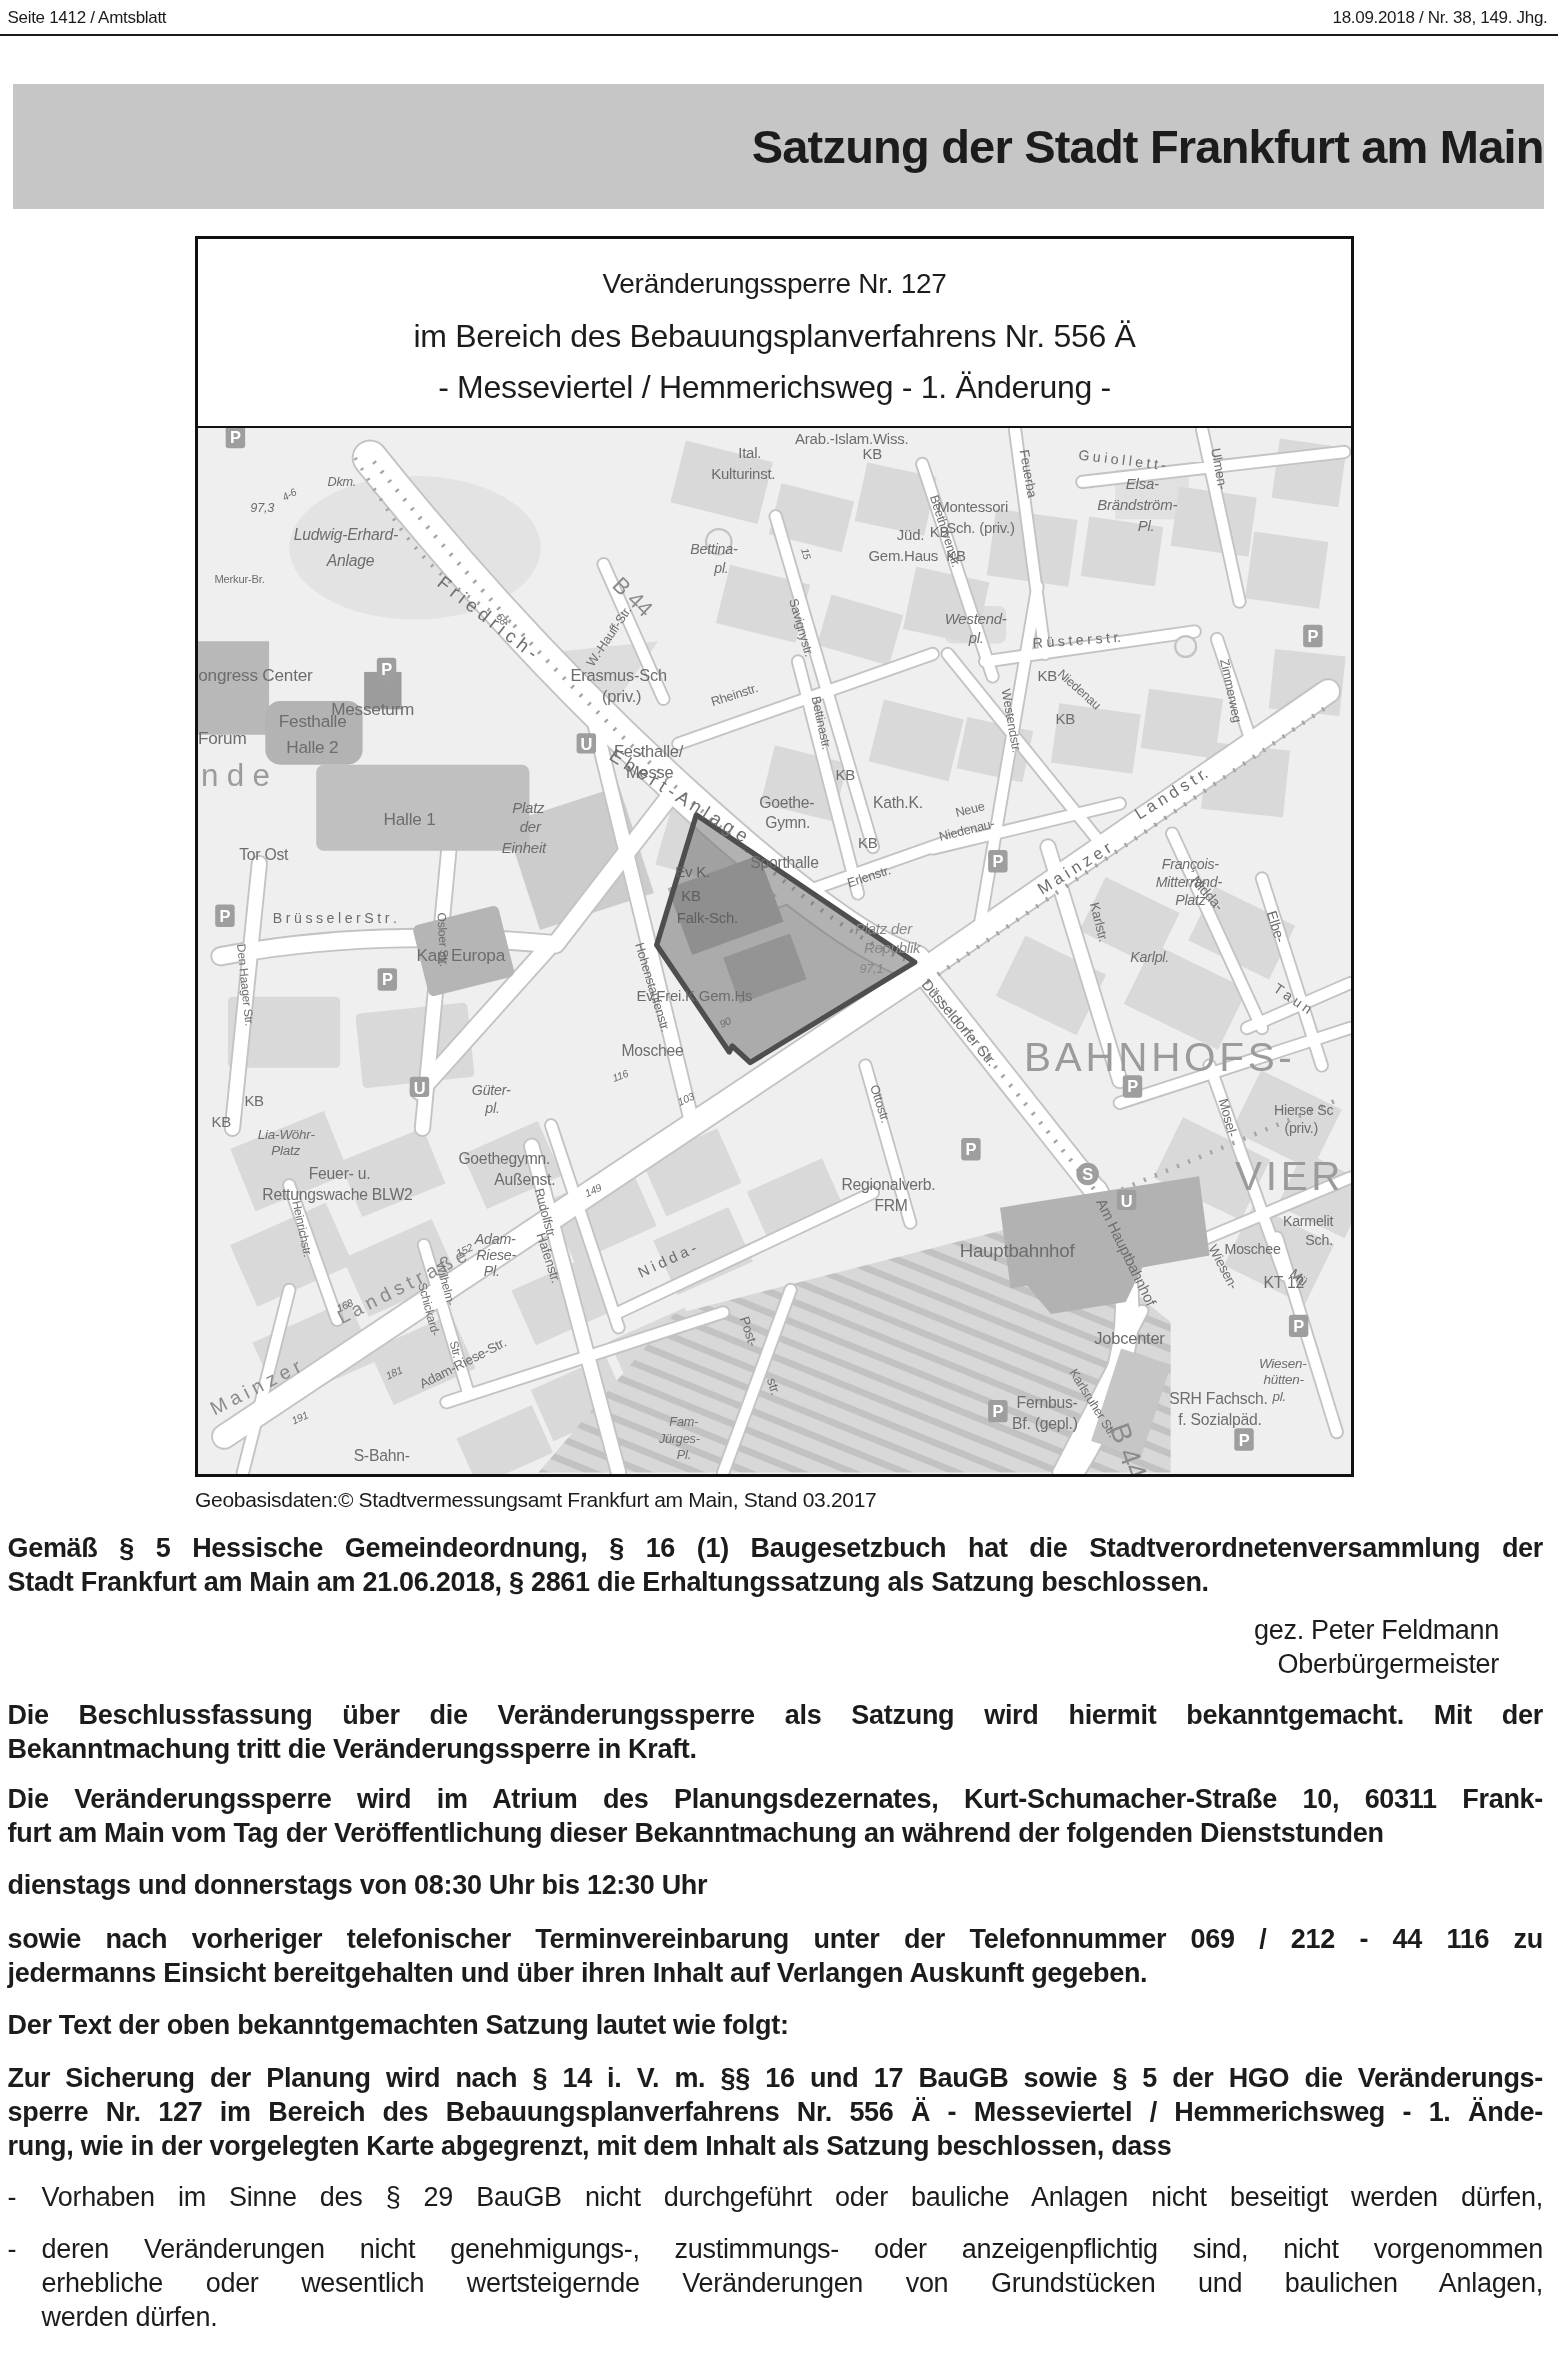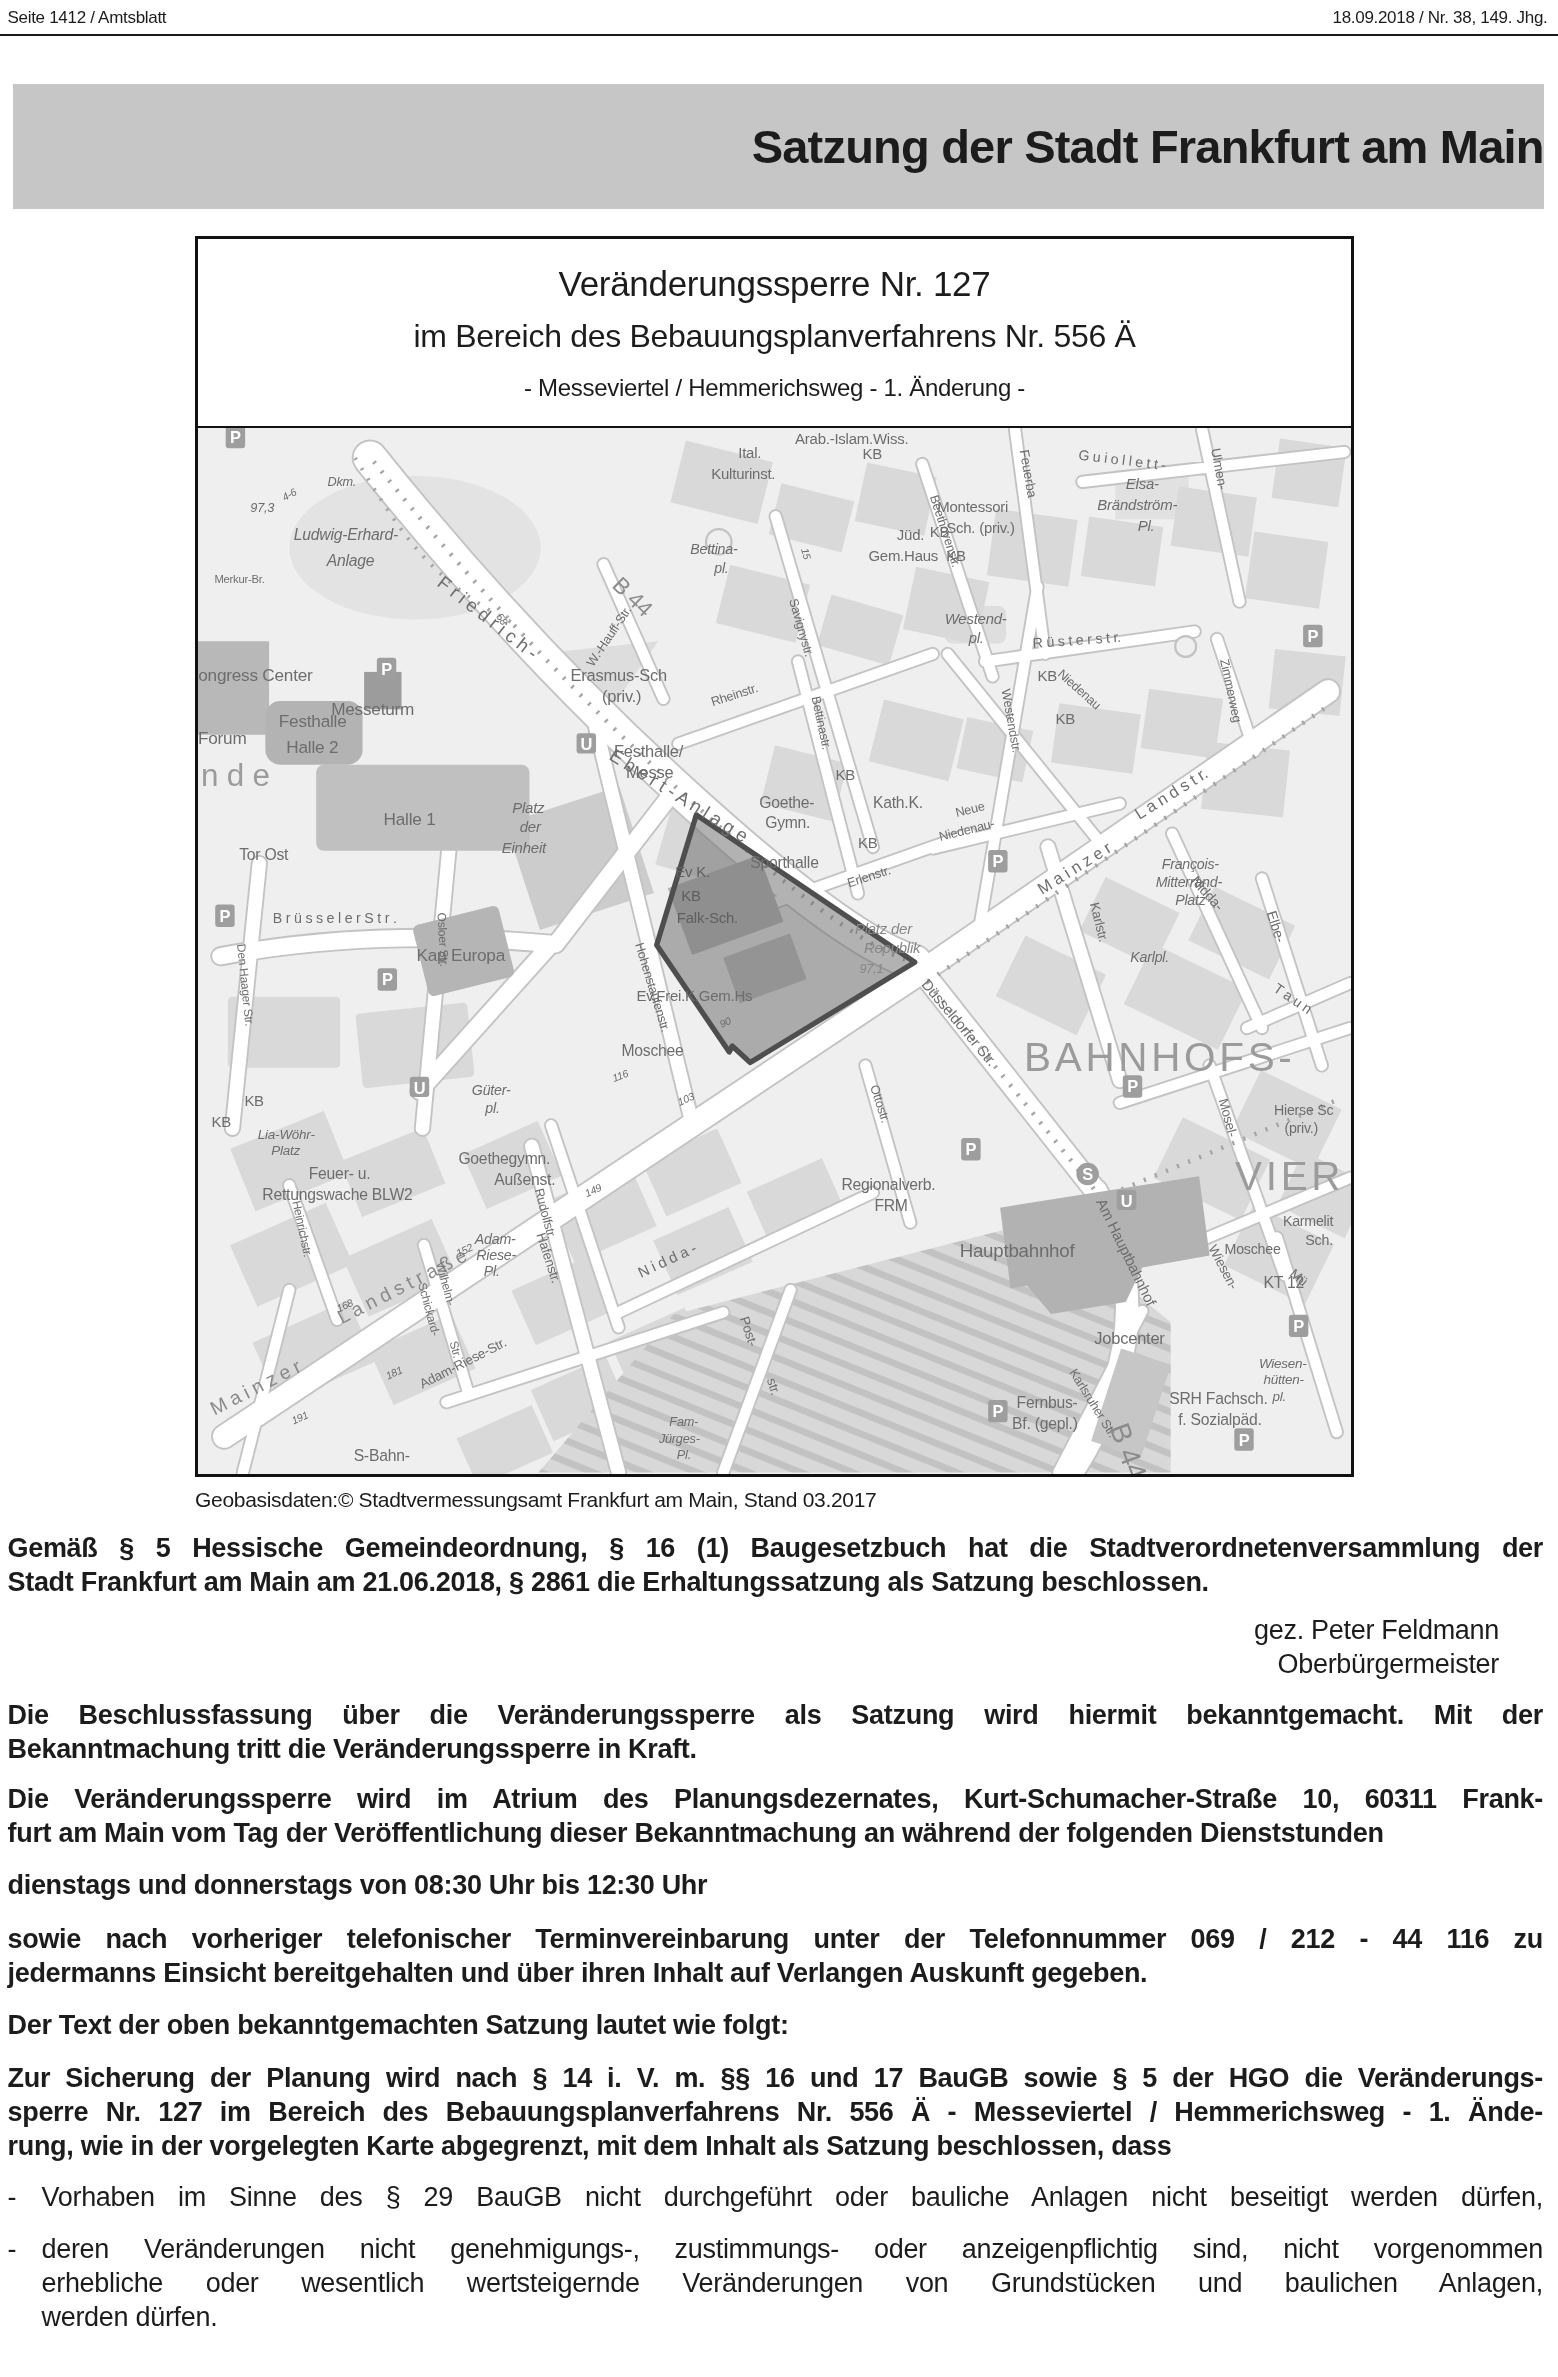--- a/index.html
+++ b/index.html
@@ -24,7 +24,7 @@
   
   .mapbox{margin:27px 0 0 195px;width:1153px;border:3px solid #111;}
   .mapbox-title{border-bottom:2.3px solid #111;text-align:center;padding:18px 7.5px 13.5px 7.5px;}
-  .mt1{font-size:35px;line-height:54px;}
+  .mt1{font-size:28px;line-height:54px;}
   .mt2{font-size:32px;line-height:51px;}
   .mt3{font-size:24px;line-height:51px;}
   .mapwrap{width:1153px;height:1046px;overflow:hidden;position:relative;background:var(--map-bg);}

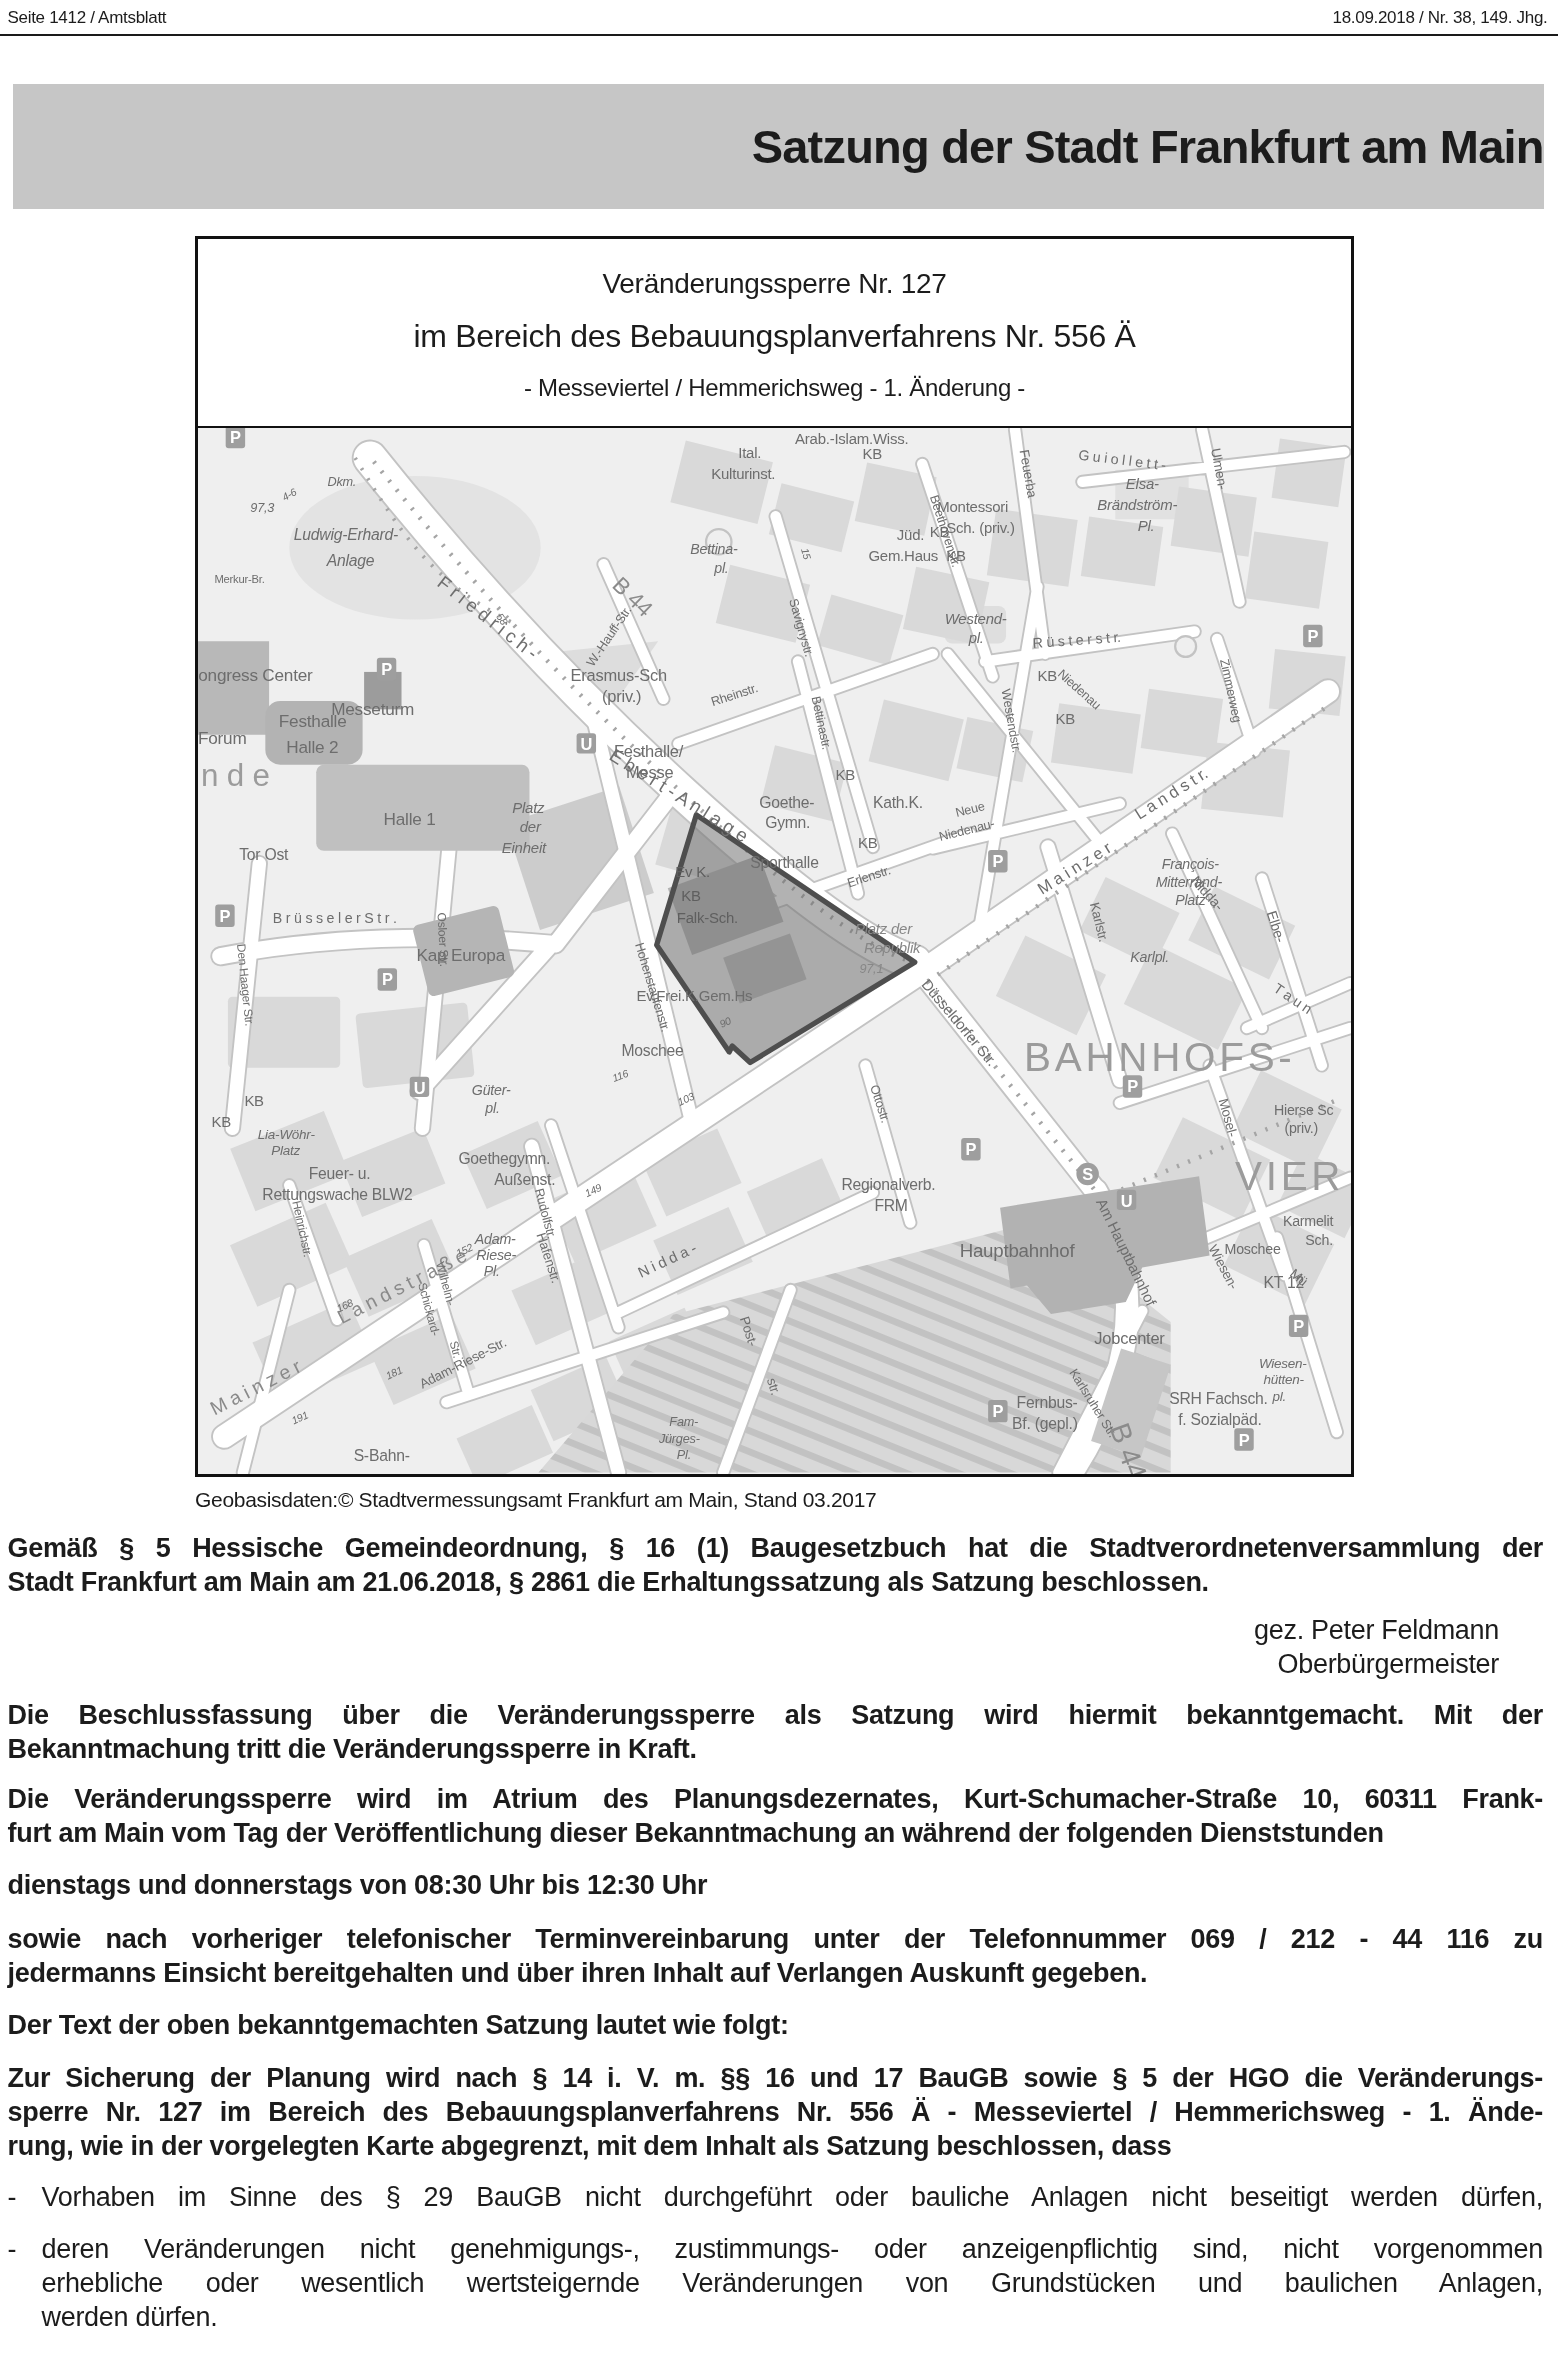--- a/index.html
+++ b/index.html
@@ -26,7 +26,7 @@
   .mapbox-title{border-bottom:2.3px solid #111;text-align:center;padding:18px 7.5px 13.5px 7.5px;}
   .mt1{font-size:28px;line-height:54px;}
   .mt2{font-size:32px;line-height:51px;}
-  .mt3{font-size:24px;line-height:51px;}
+  .mt3{font-size:32px;line-height:51px;}
   .mapwrap{width:1153px;height:1046px;overflow:hidden;position:relative;background:var(--map-bg);}
   svg text{font-family:"Liberation Sans", sans-serif;}
   .caption{margin:10.5px 0 0 195px;font-size:21px;}

